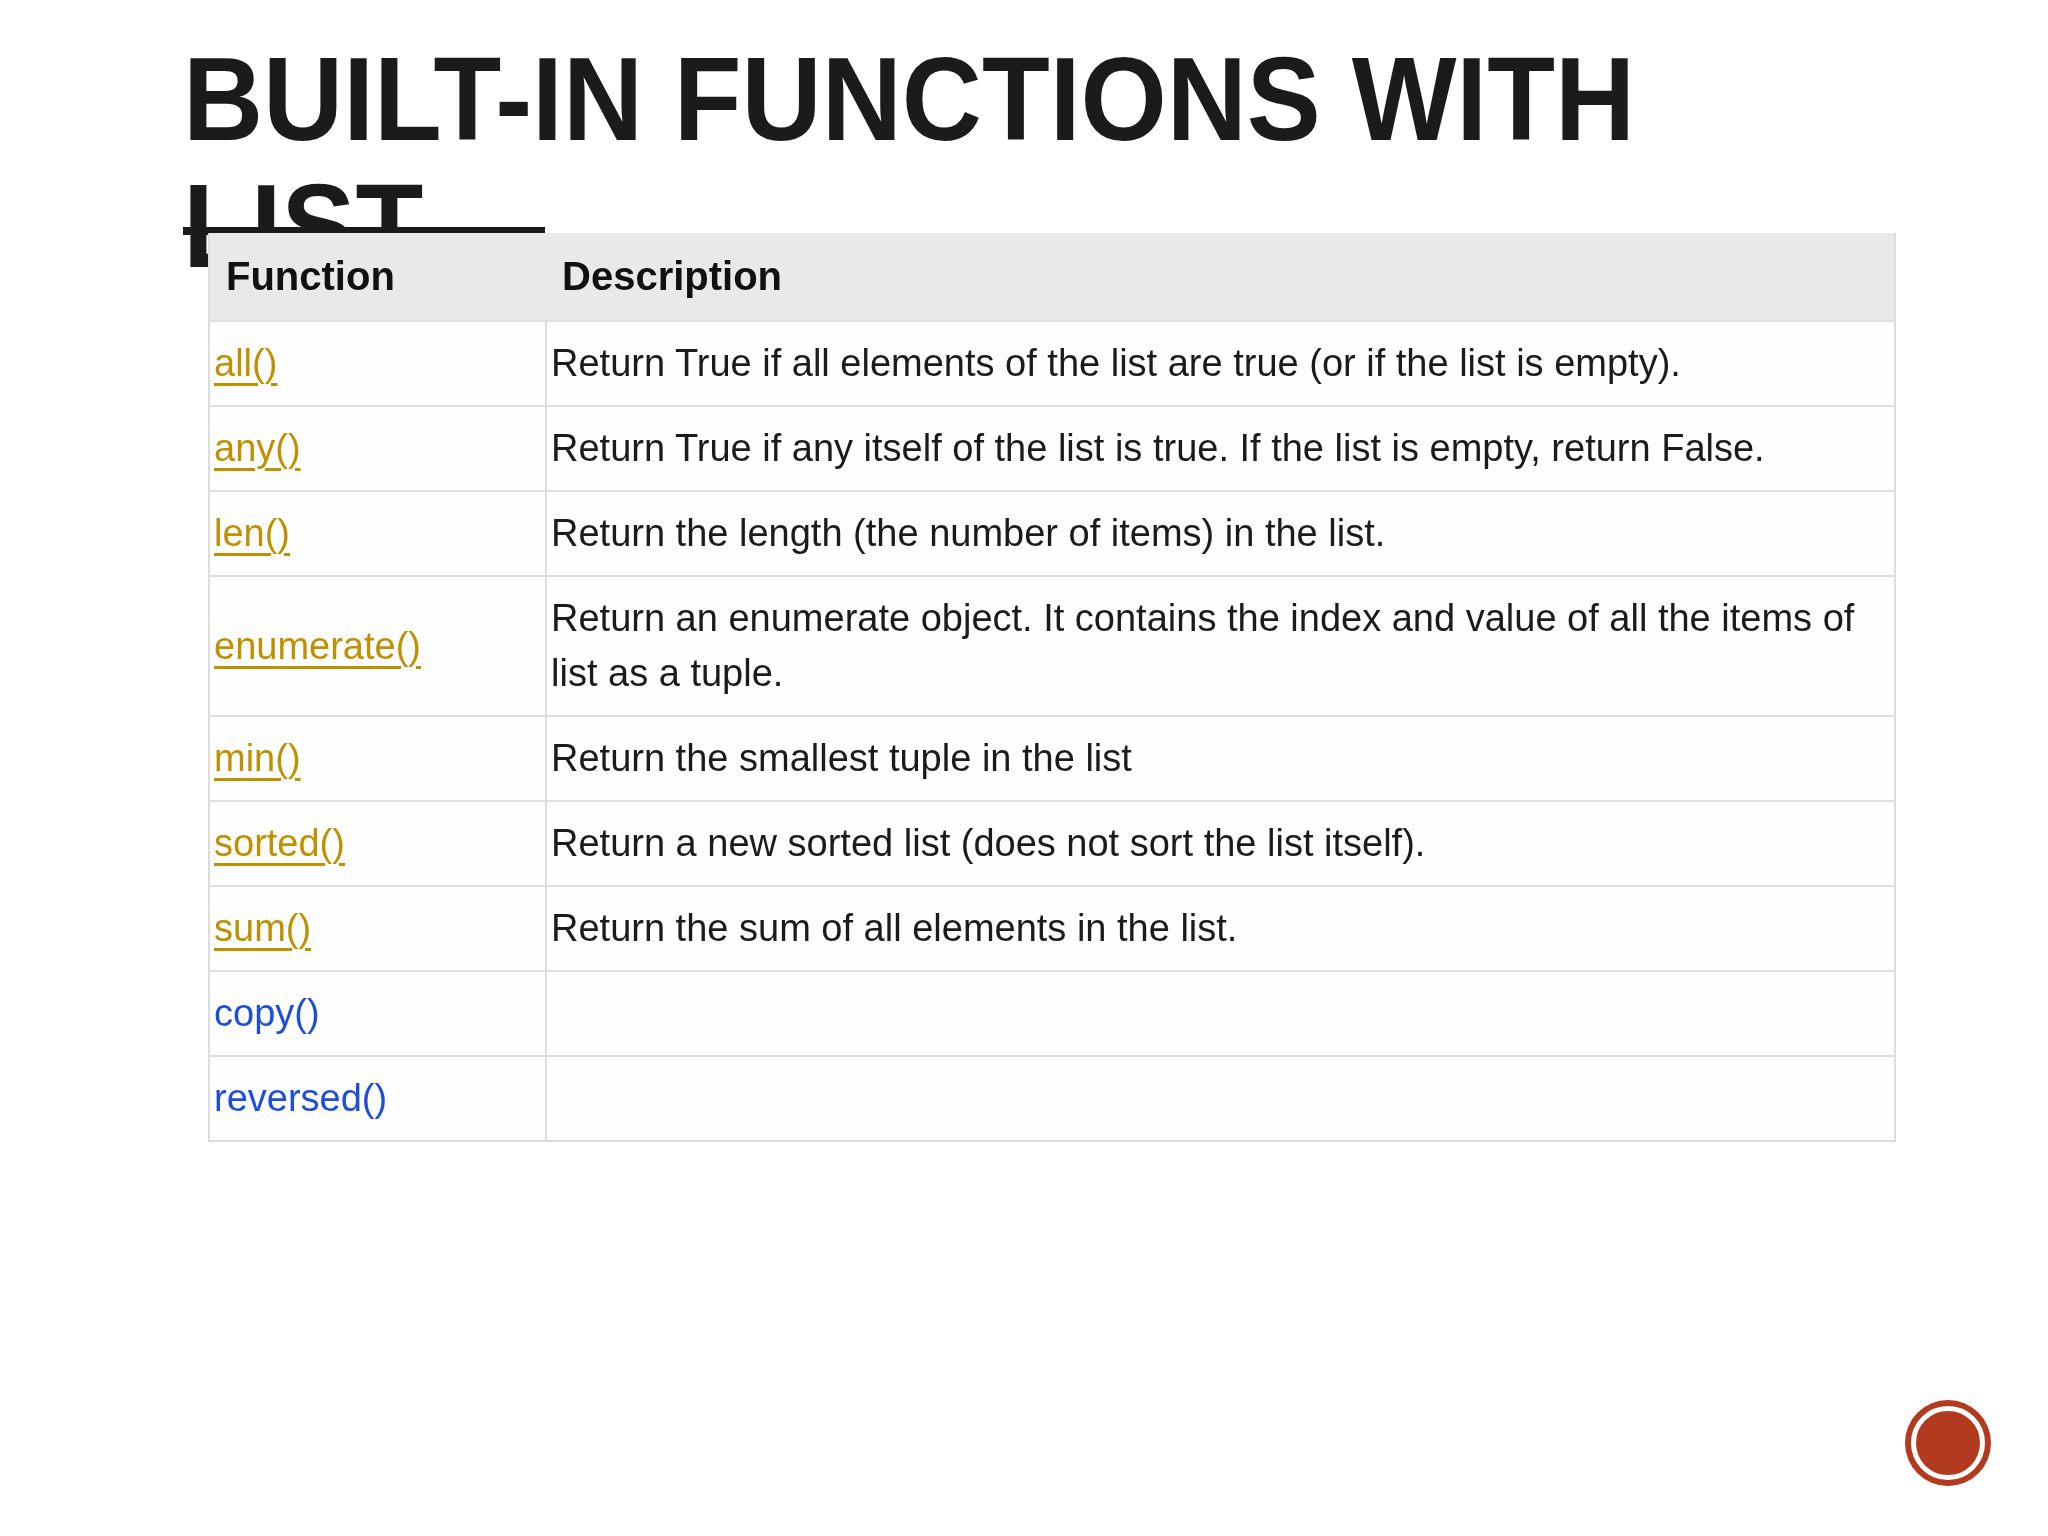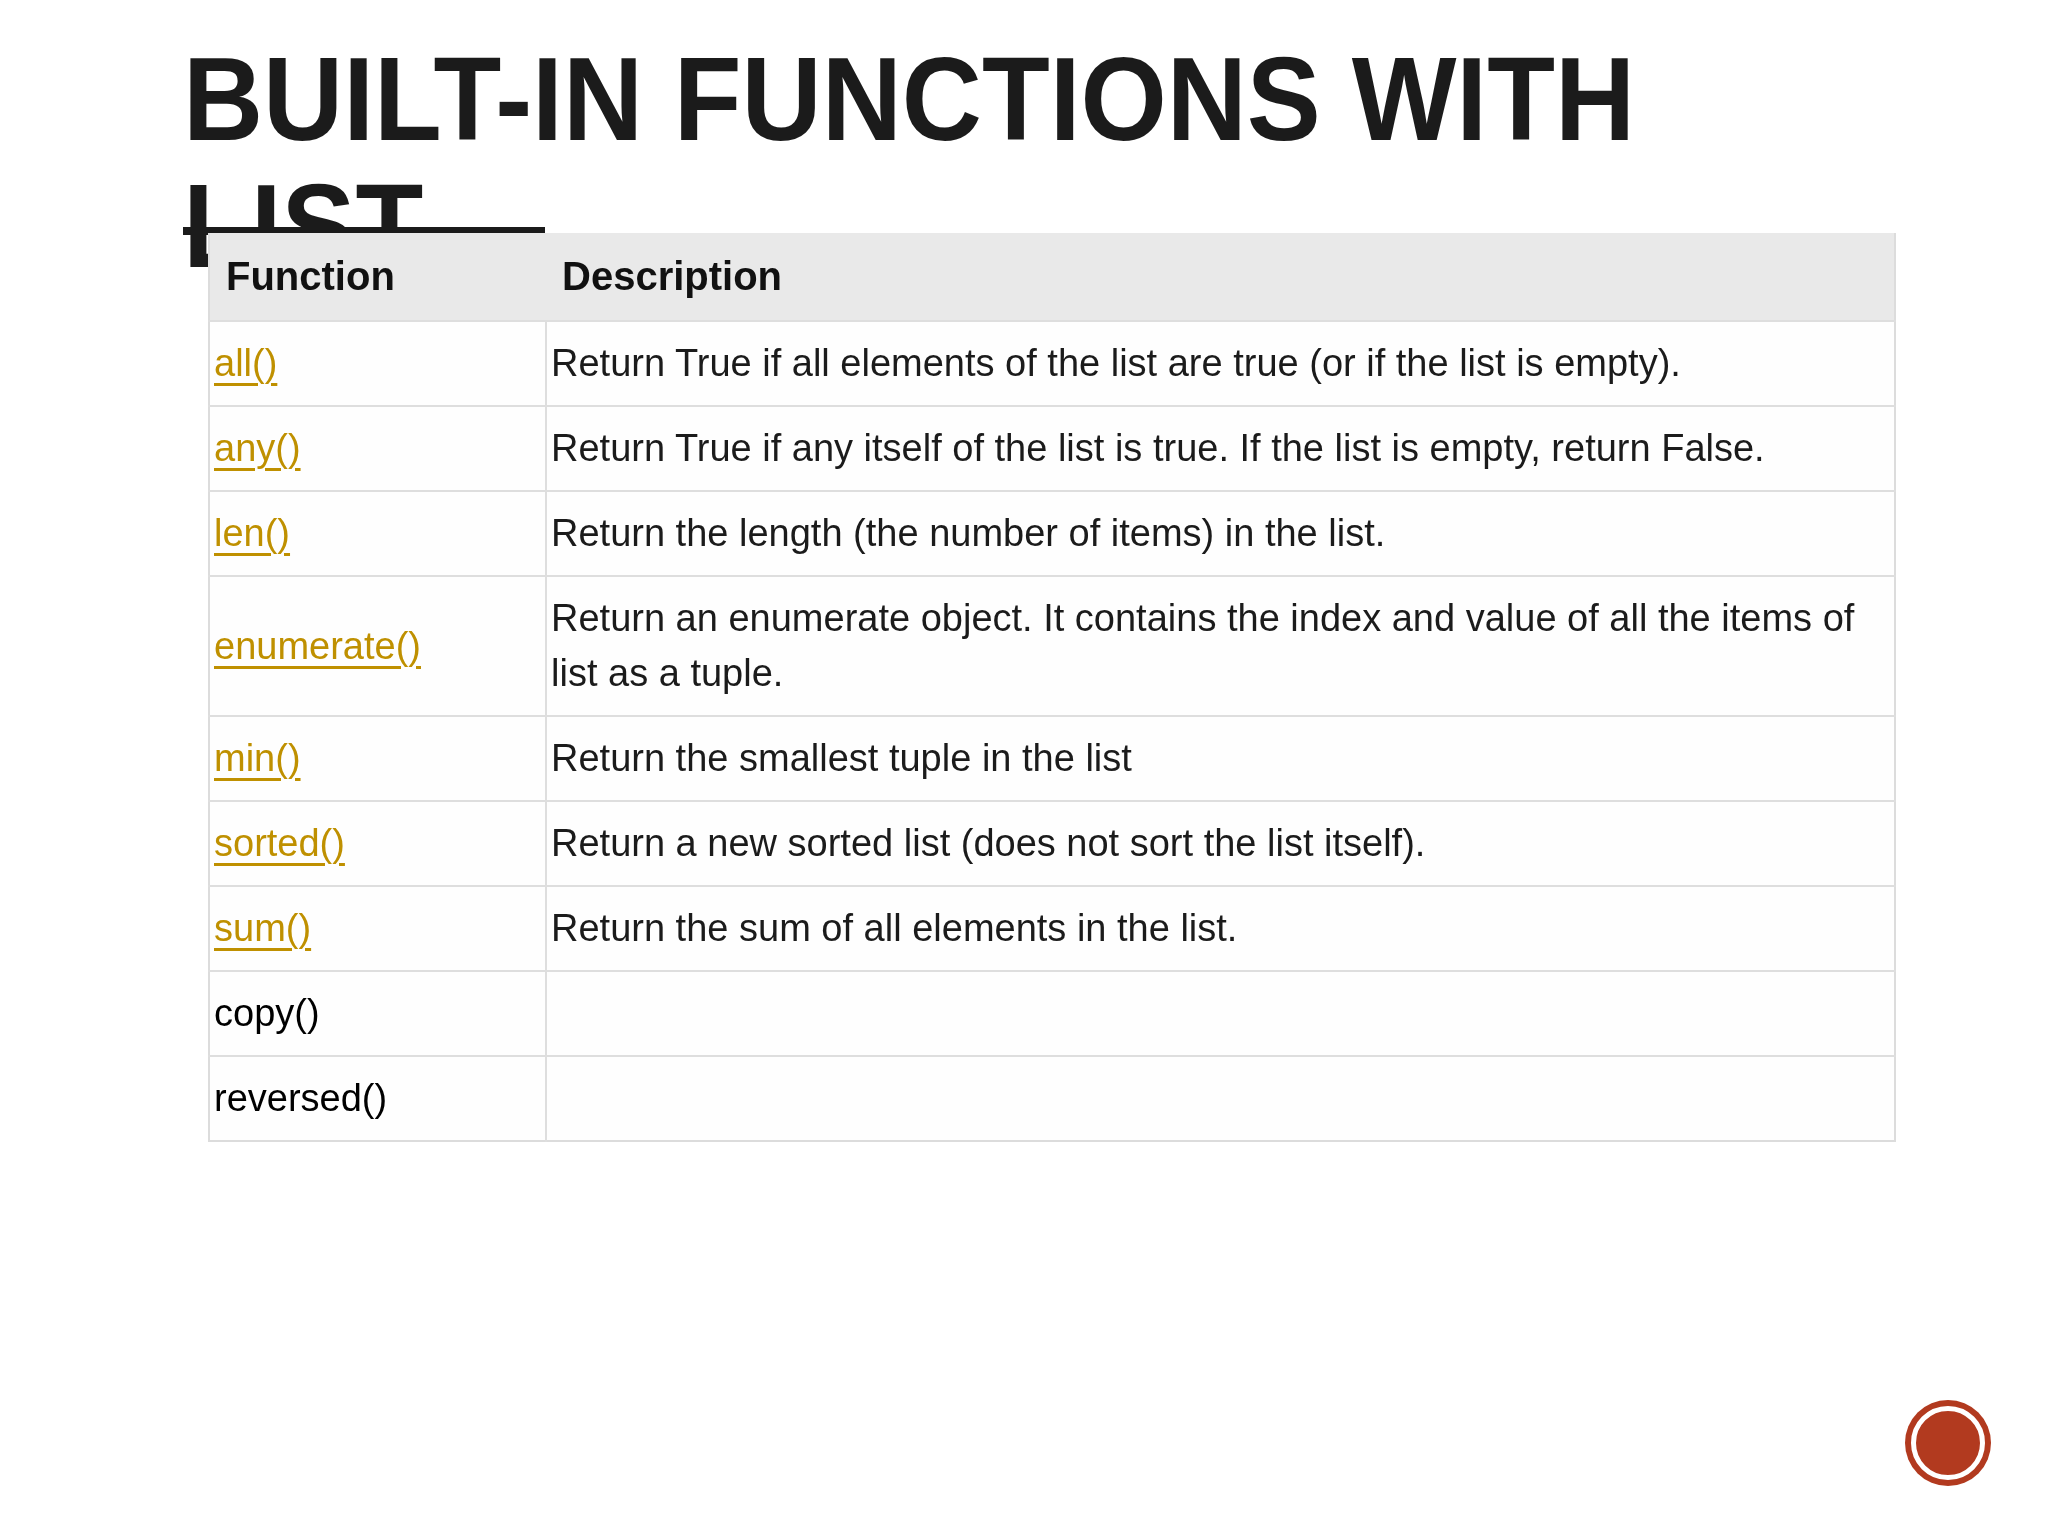--- a/index.html
+++ b/index.html
@@ -78,7 +78,7 @@
     cursor:pointer;
   }
   .fn-plain{
-    color:#000000;
+    color:#1d4ed8;
     text-decoration:none;
   }
 

